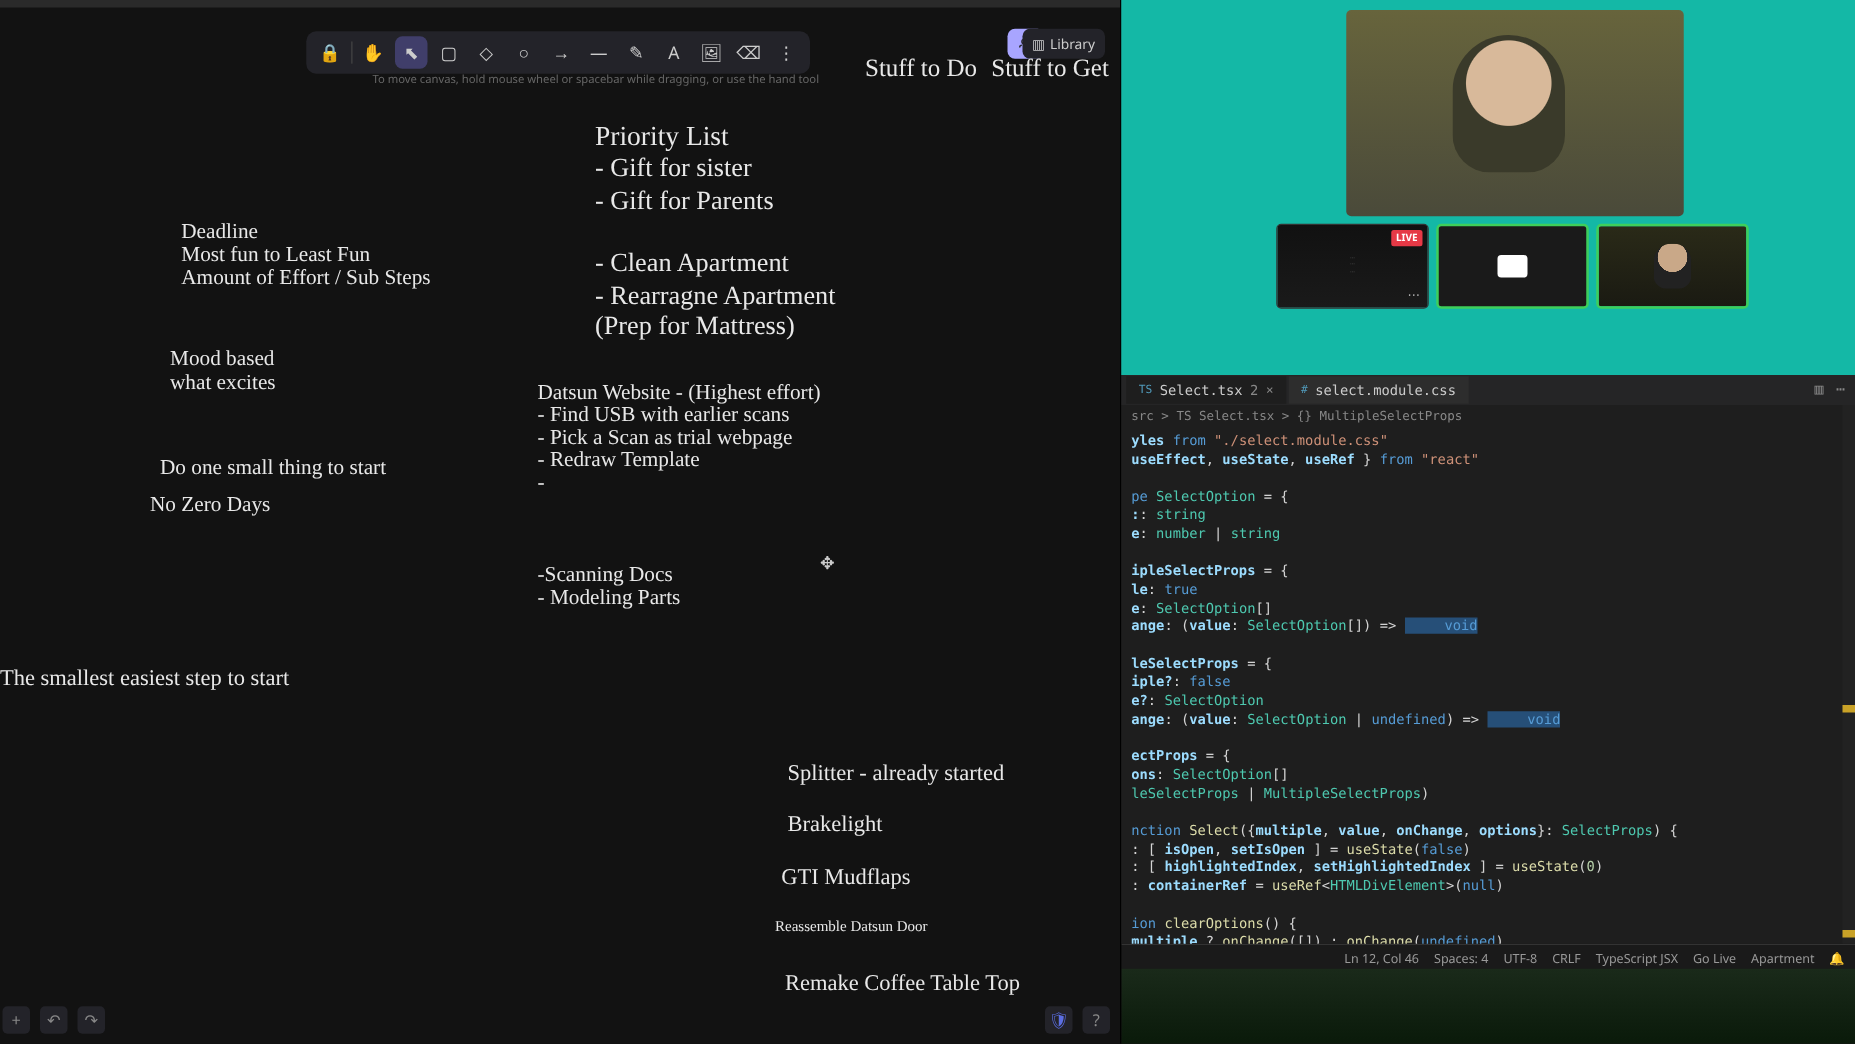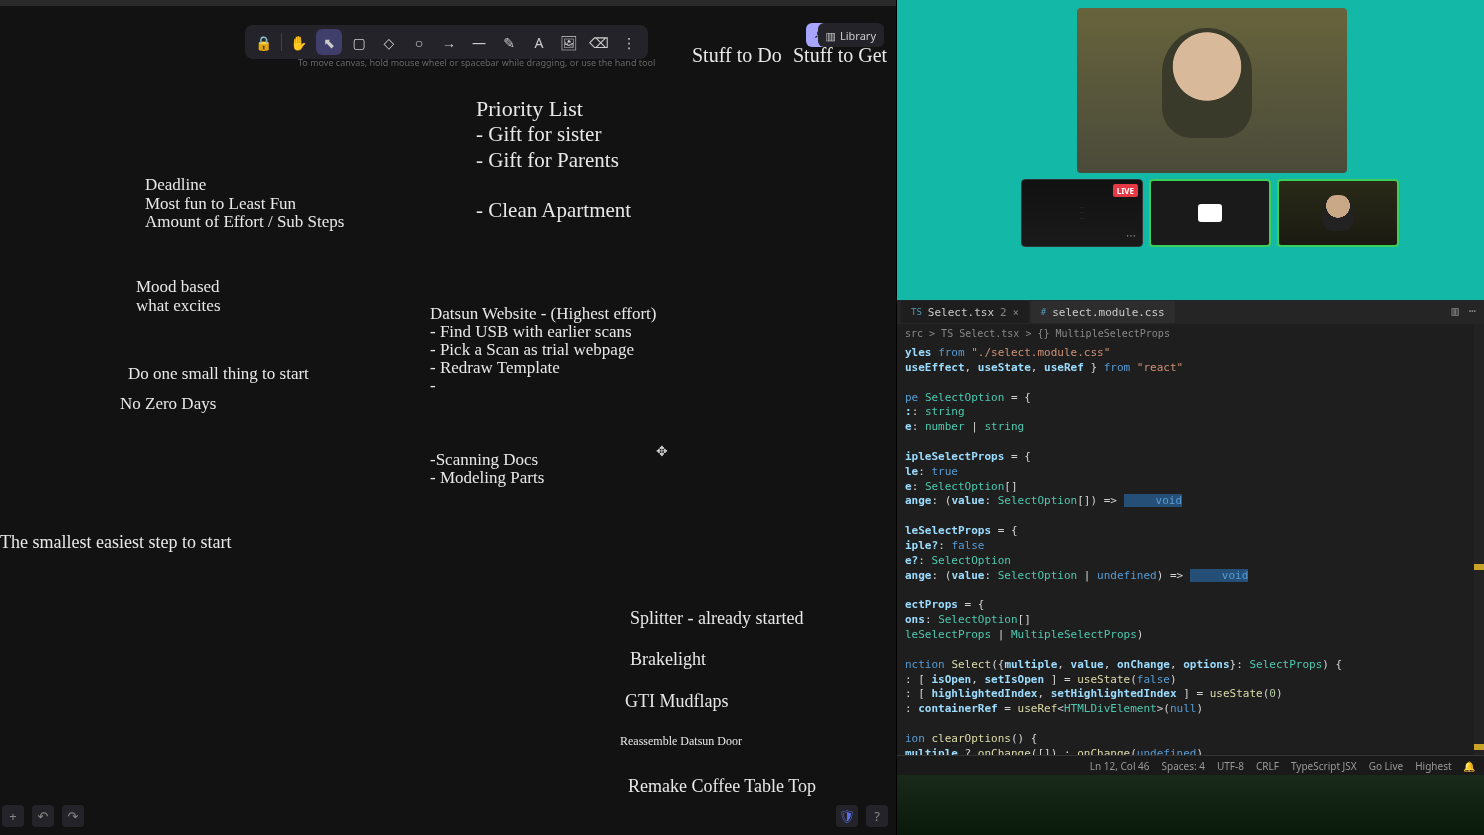--- a/index.html
+++ b/index.html
@@ -277,6 +277,8 @@
   <div class="hand" style="top:122px;left:476px;font-size:21px">- Gift for sister</div>
   <div class="hand" style="top:148px;left:476px;font-size:21px">- Gift for Parents</div>
   <div class="hand" style="top:198px;left:476px;font-size:21px">- Clean Apartment</div>
+  <div class="hand" style="top:224px;left:476px;font-size:21px;white-space:pre-line;line-height:1.15">- Rearragne Apartment
+(Prep for Mattress)</div>
 
   <div class="hand" style="top:304px;left:430px;font-size:17px">Datsun Website - (Highest effort)</div>
   <div class="hand" style="top:322px;left:430px;font-size:17px">- Find USB with earlier scans</div>

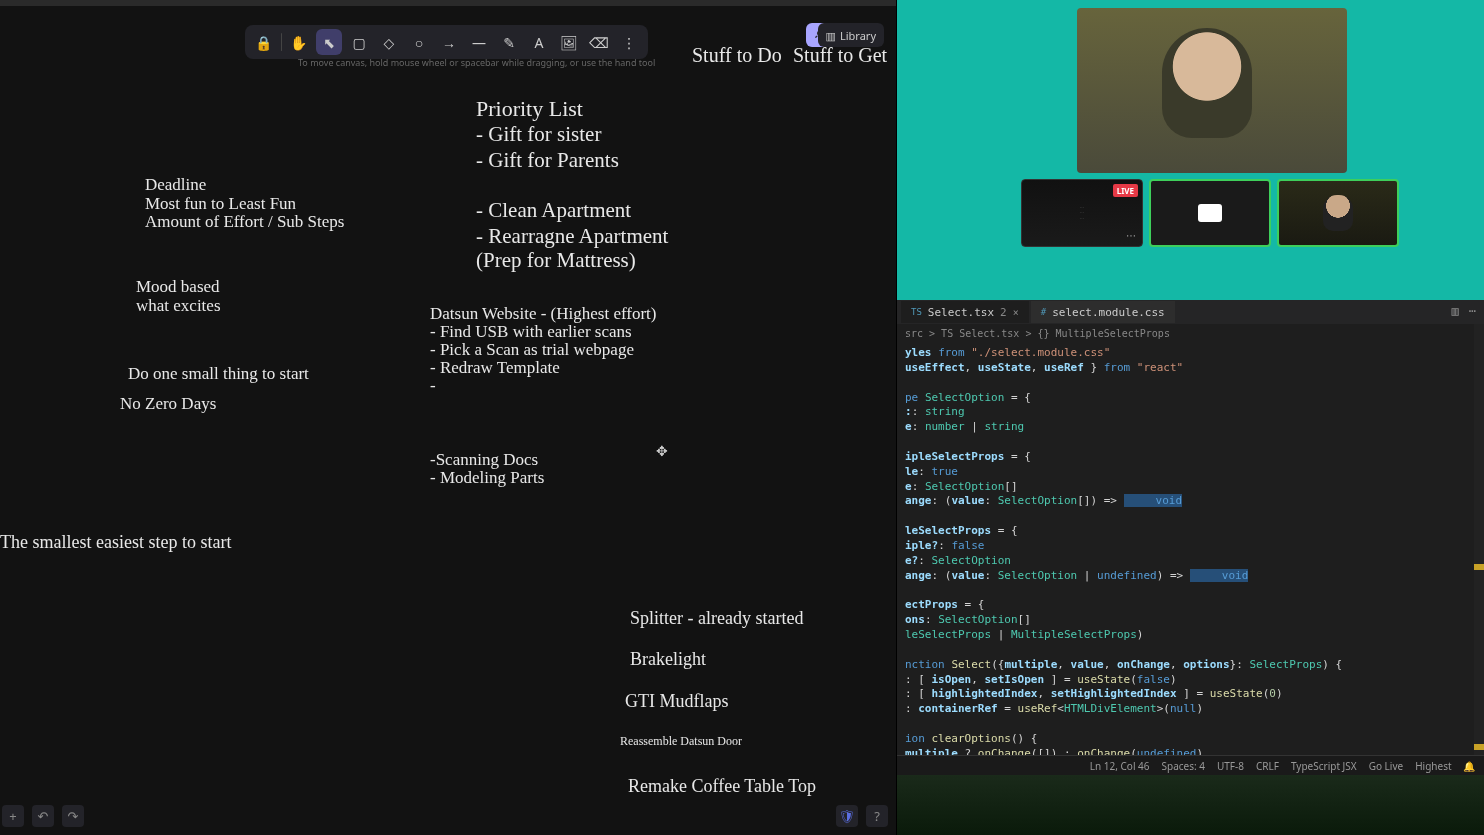--- a/index.html
+++ b/index.html
@@ -392,7 +392,7 @@
       <span>CRLF</span>
       <span>TypeScript JSX</span>
       <span>Go Live</span>
-      <span>Highest</span>
+      <span>Apartment</span>
       <span>🔔</span>
     </div>
   </div>

